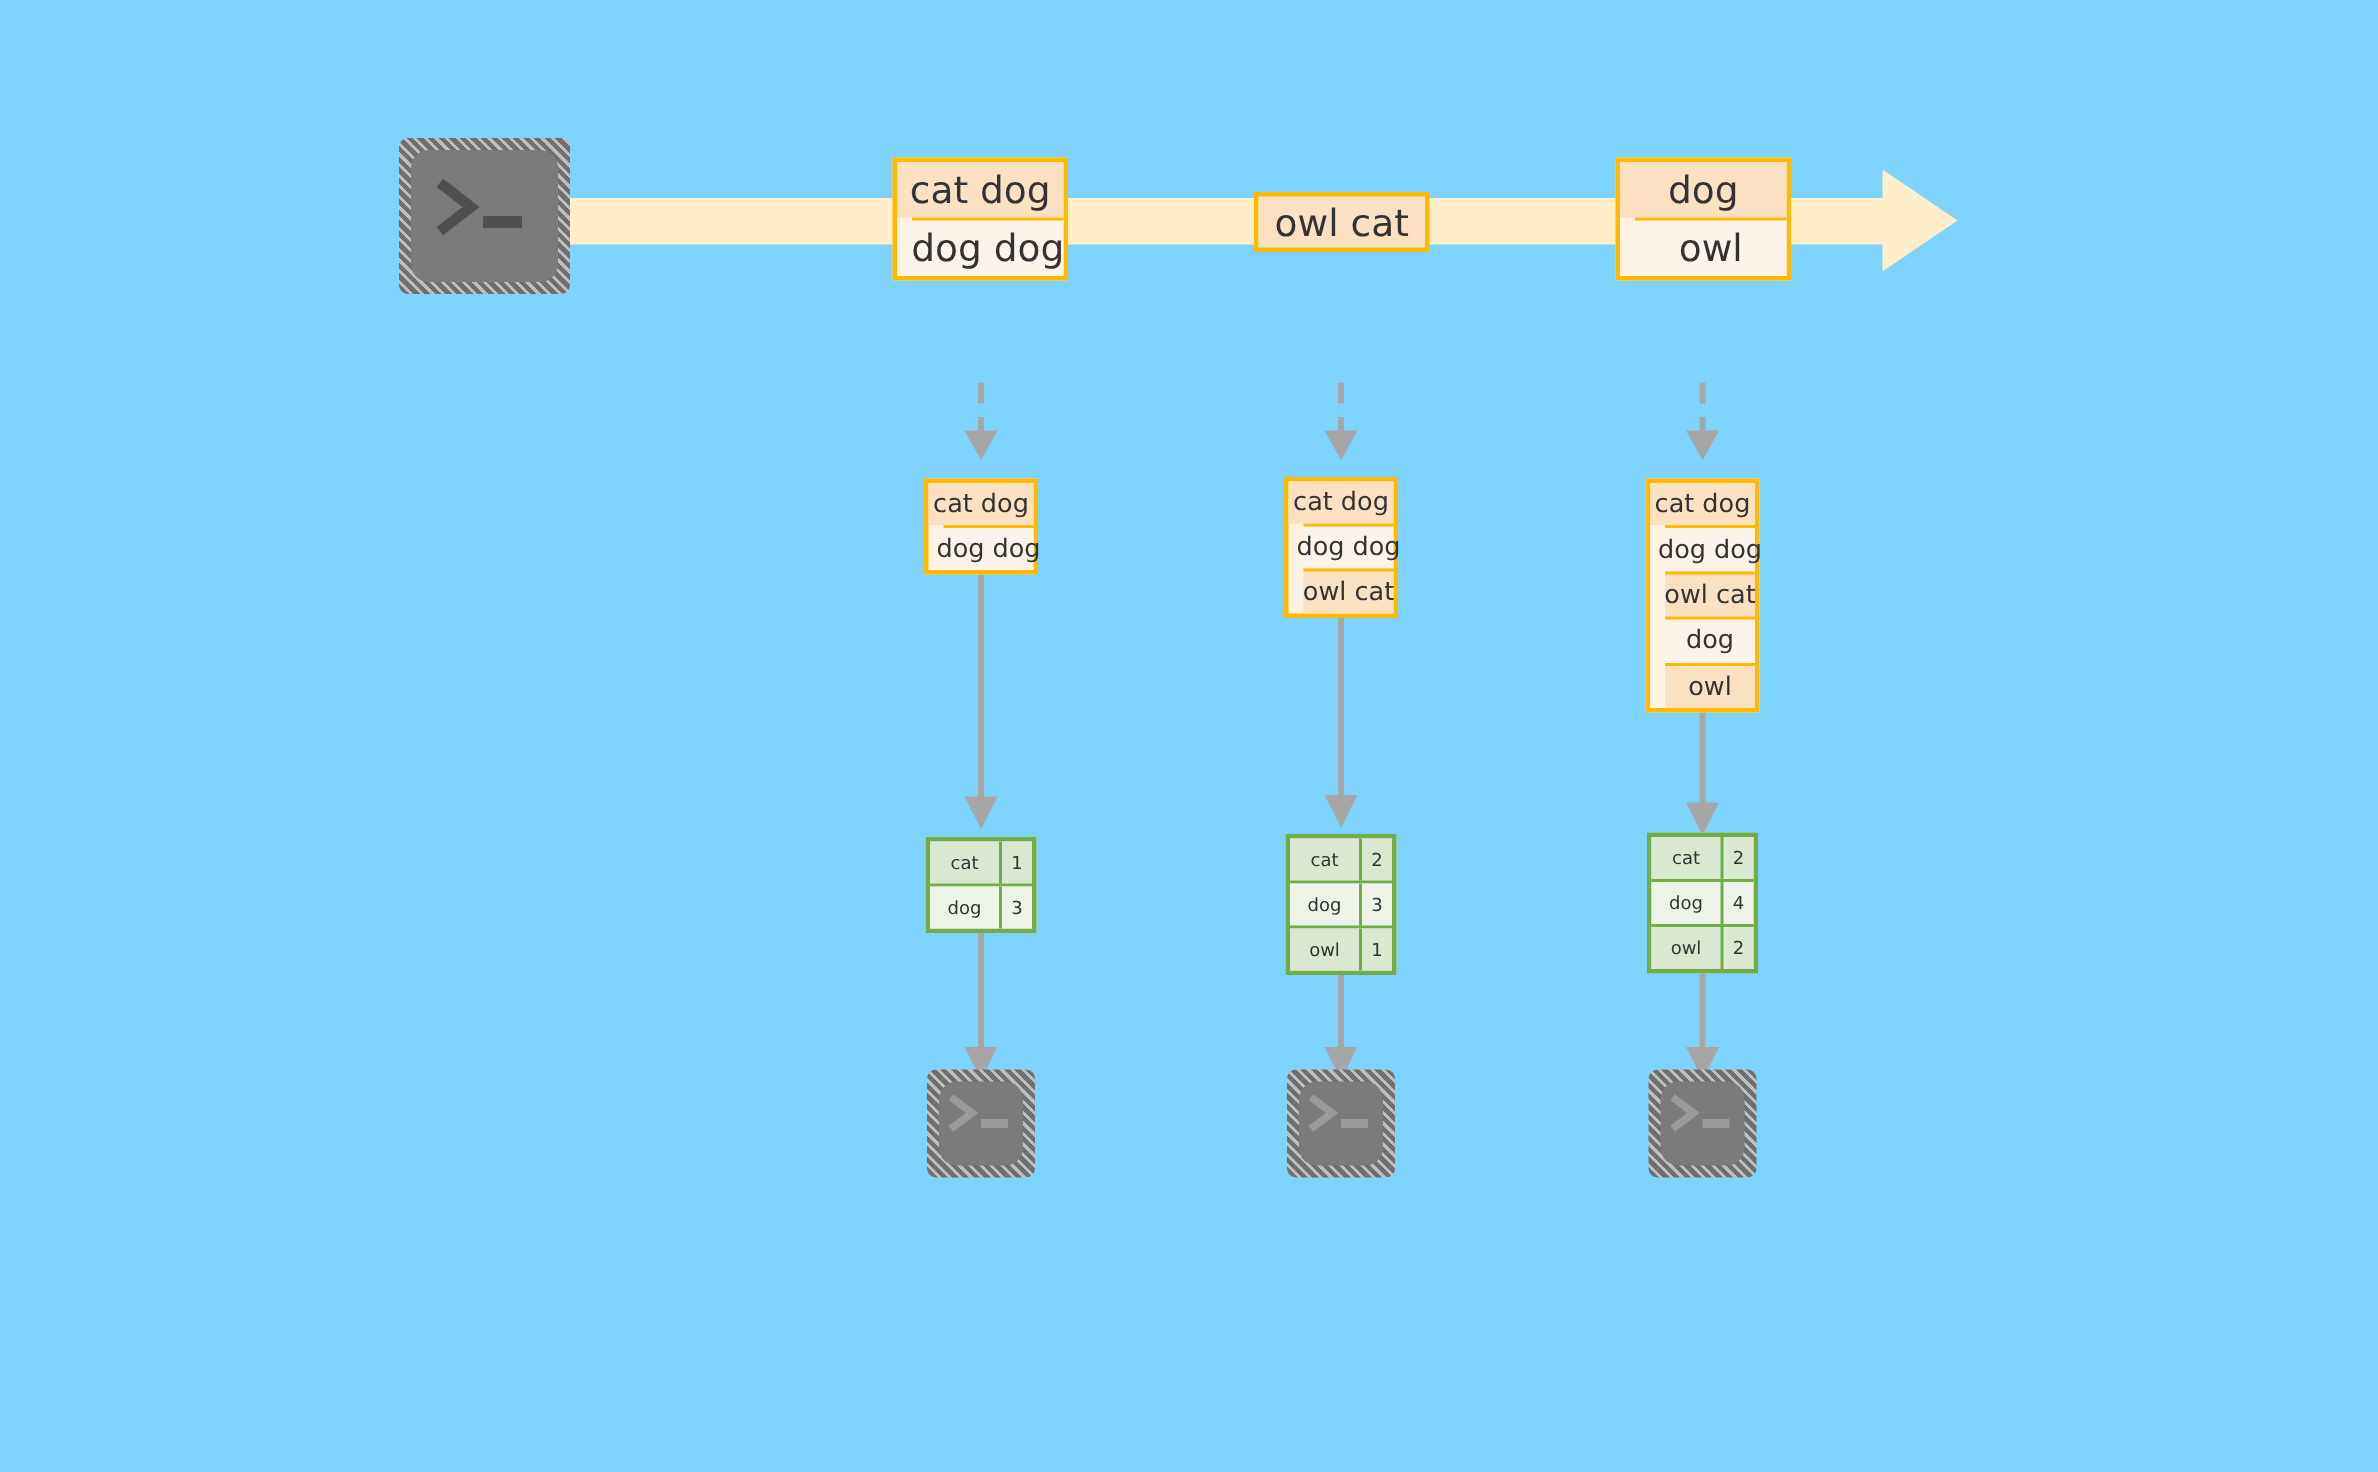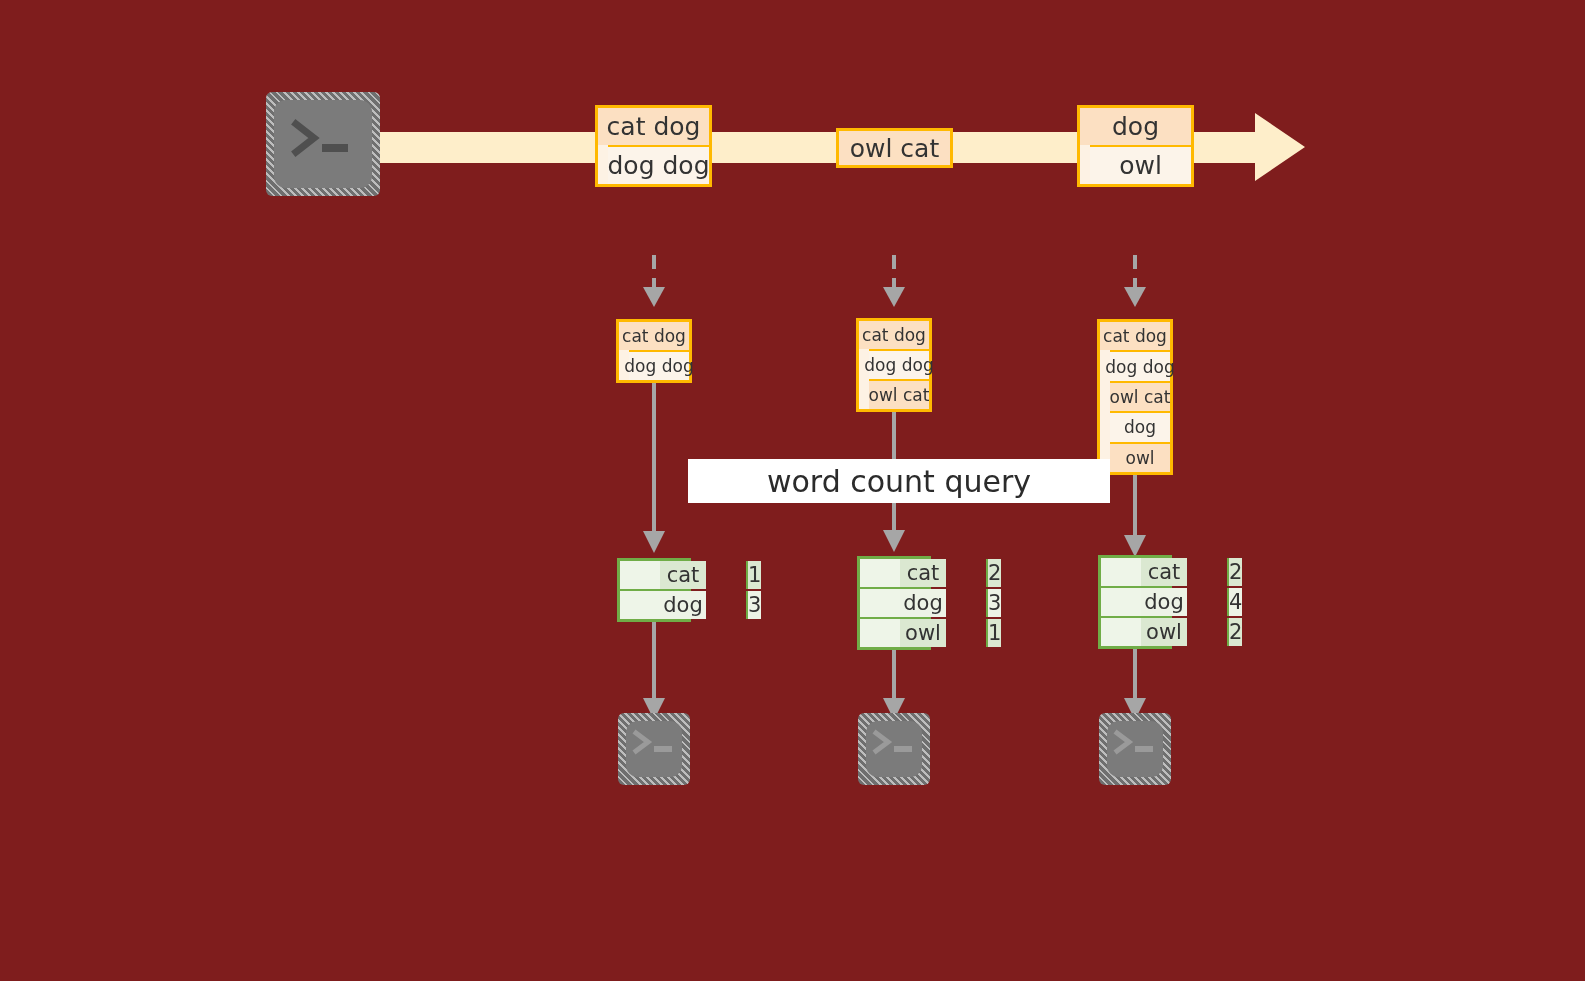--- a/index.html
+++ b/index.html
@@ -12,7 +12,7 @@
     position: relative;
     width: 1585px;
     height: 981px;
-    background: #7f1d1d;
+    background: #7dd3fc;
     font-family: "DejaVu Sans", sans-serif;
     overflow: hidden;
   }

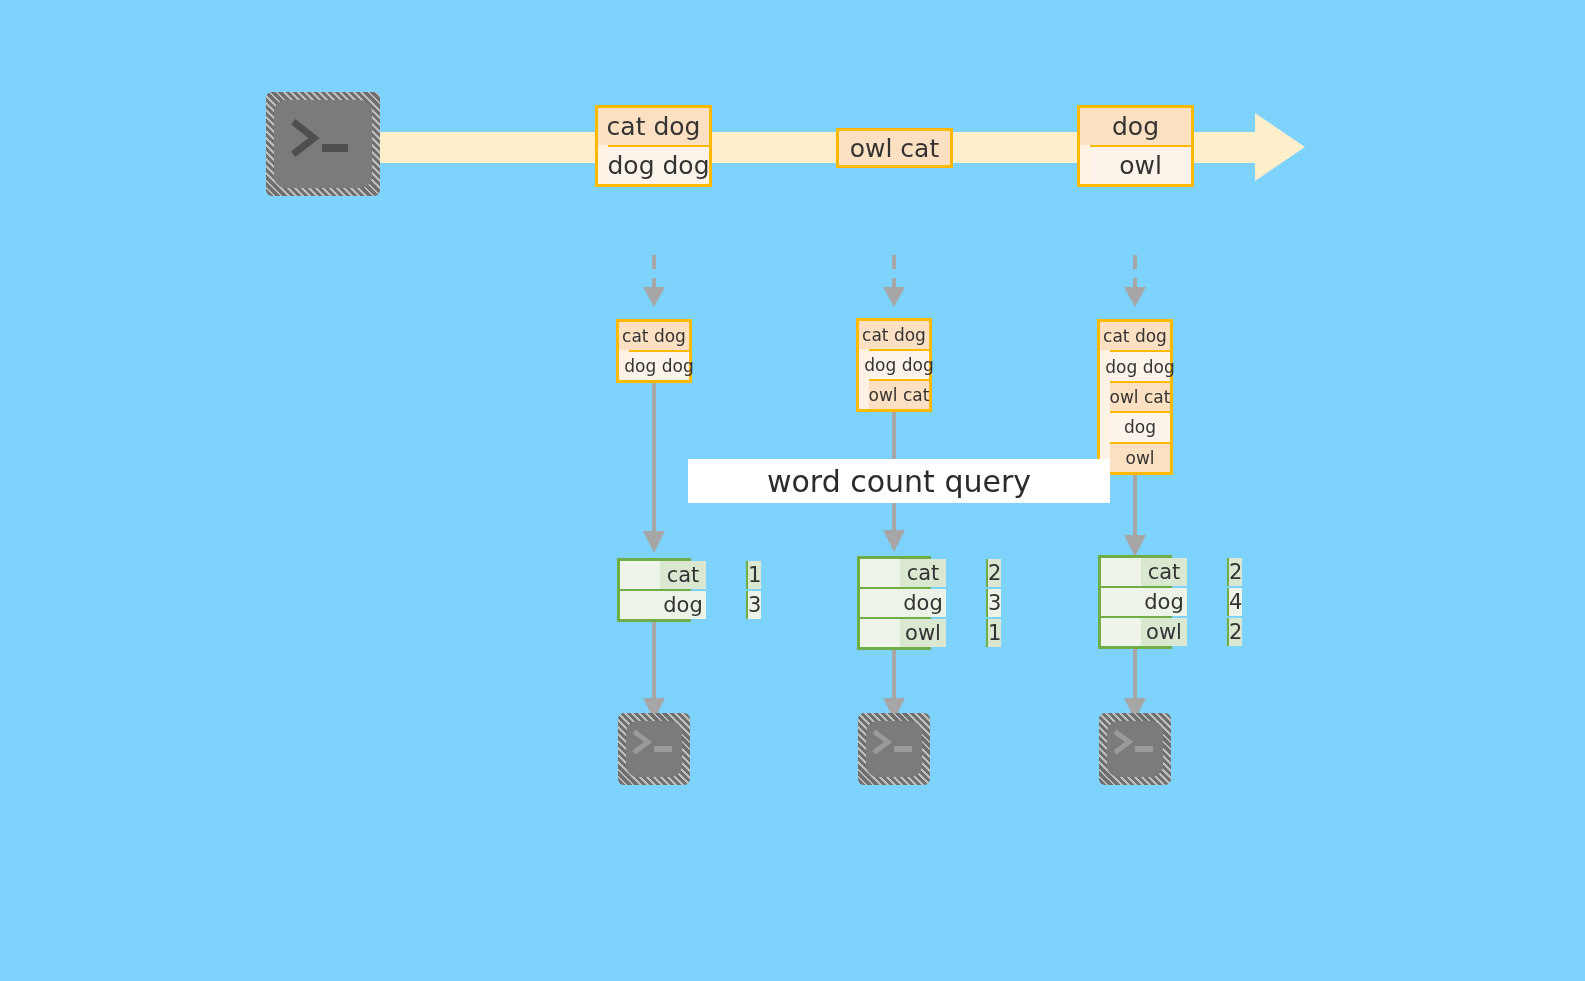--- a/index.html
+++ b/index.html
@@ -267,9 +267,6 @@
     </svg>
   </div>
 
-  <div class="query-band" style="left:688px; top:459px; width:422px; height:44px;">
-    <span>word count query</span>
-  </div>
 
 </div>
 

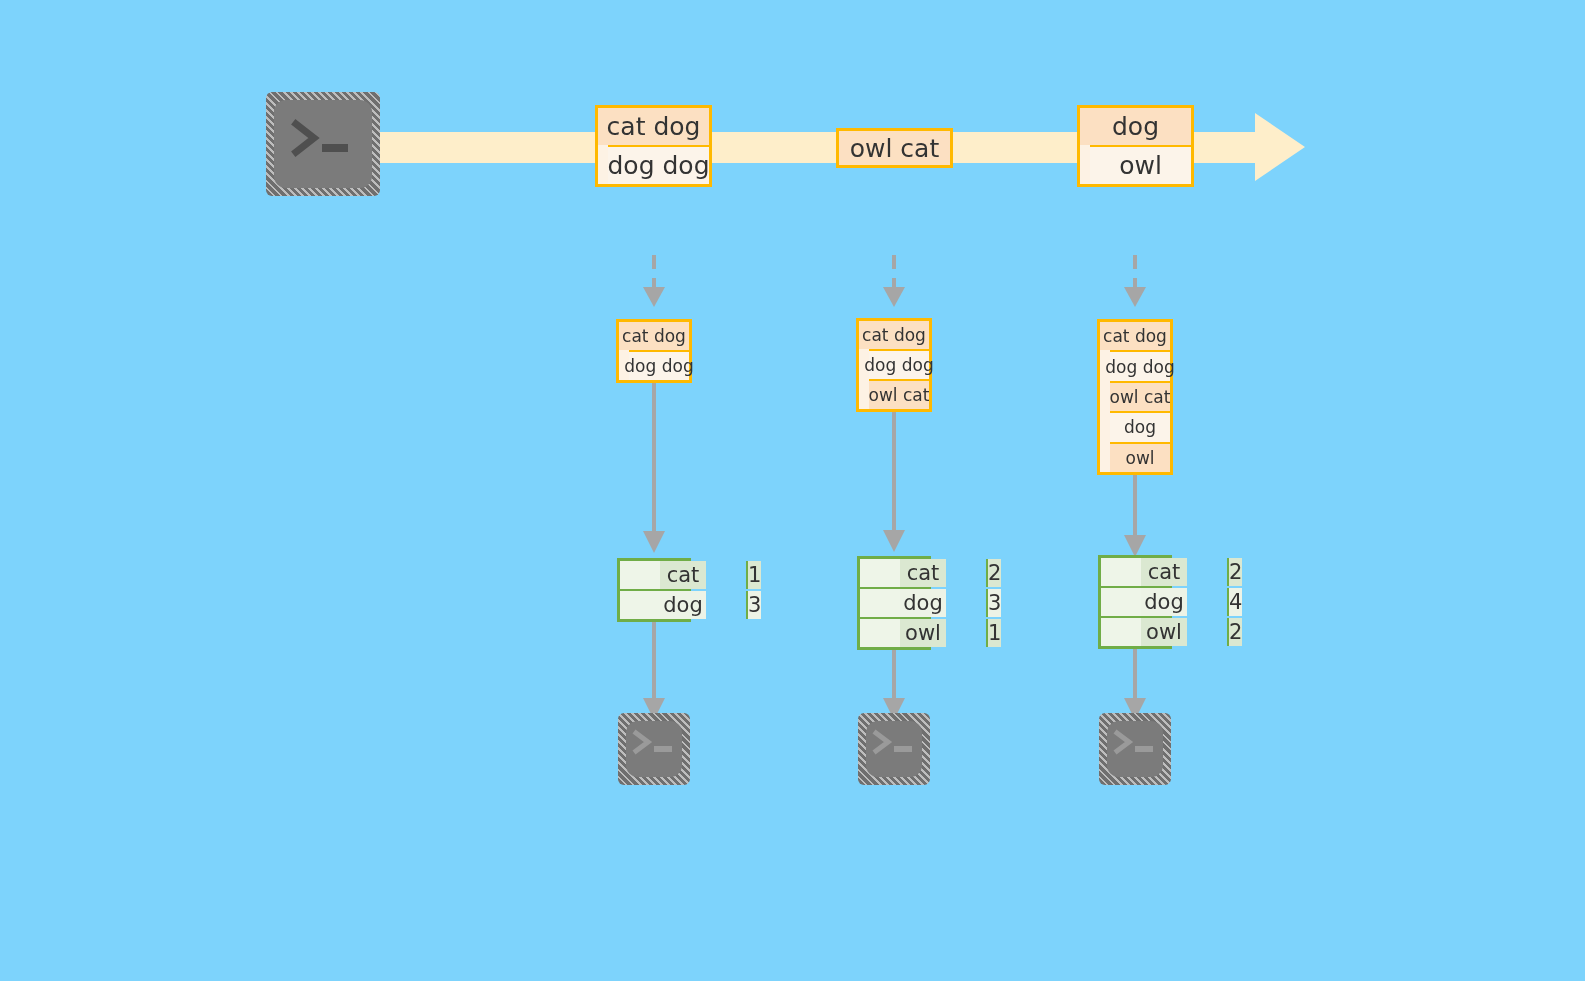--- a/index.html
+++ b/index.html
@@ -92,11 +92,10 @@
     display: flex;
     align-items: center;
     justify-content: center;
-    font-size: 21px;
+    font-size: 12px;
     color: #333333;
     background: #edf3e6;
     white-space: nowrap;
-    margin-left: 40px;
   }
   .restable .rrow.alt .c { background: #dbe8d1; }
   .restable .rrow .c.word { flex: 0 0 46px; }

